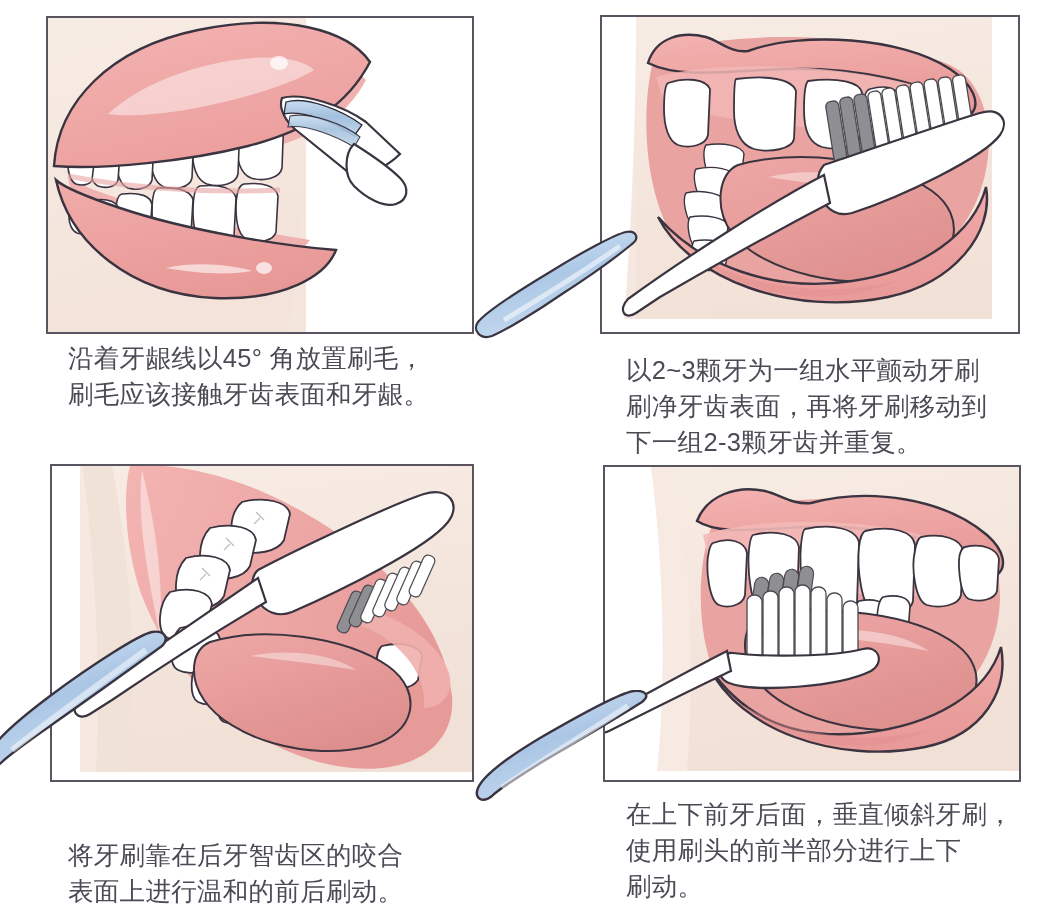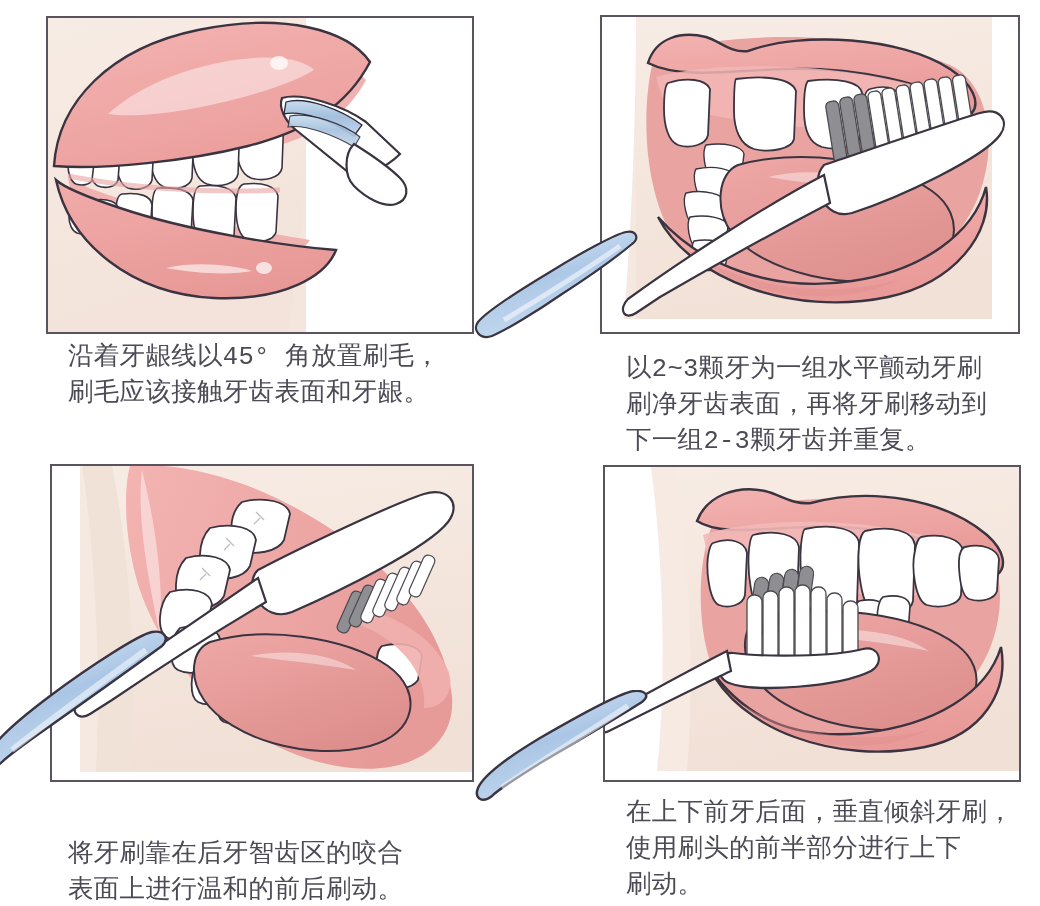--- a/index.html
+++ b/index.html
@@ -40,7 +40,7 @@
     line-height: 36px;
     letter-spacing: 0.3px;
     white-space: pre-line;
-    font-family: Liberation Mono, monospace;
+    font-family: Liberation Sans, sans-serif;
   }
 
   

